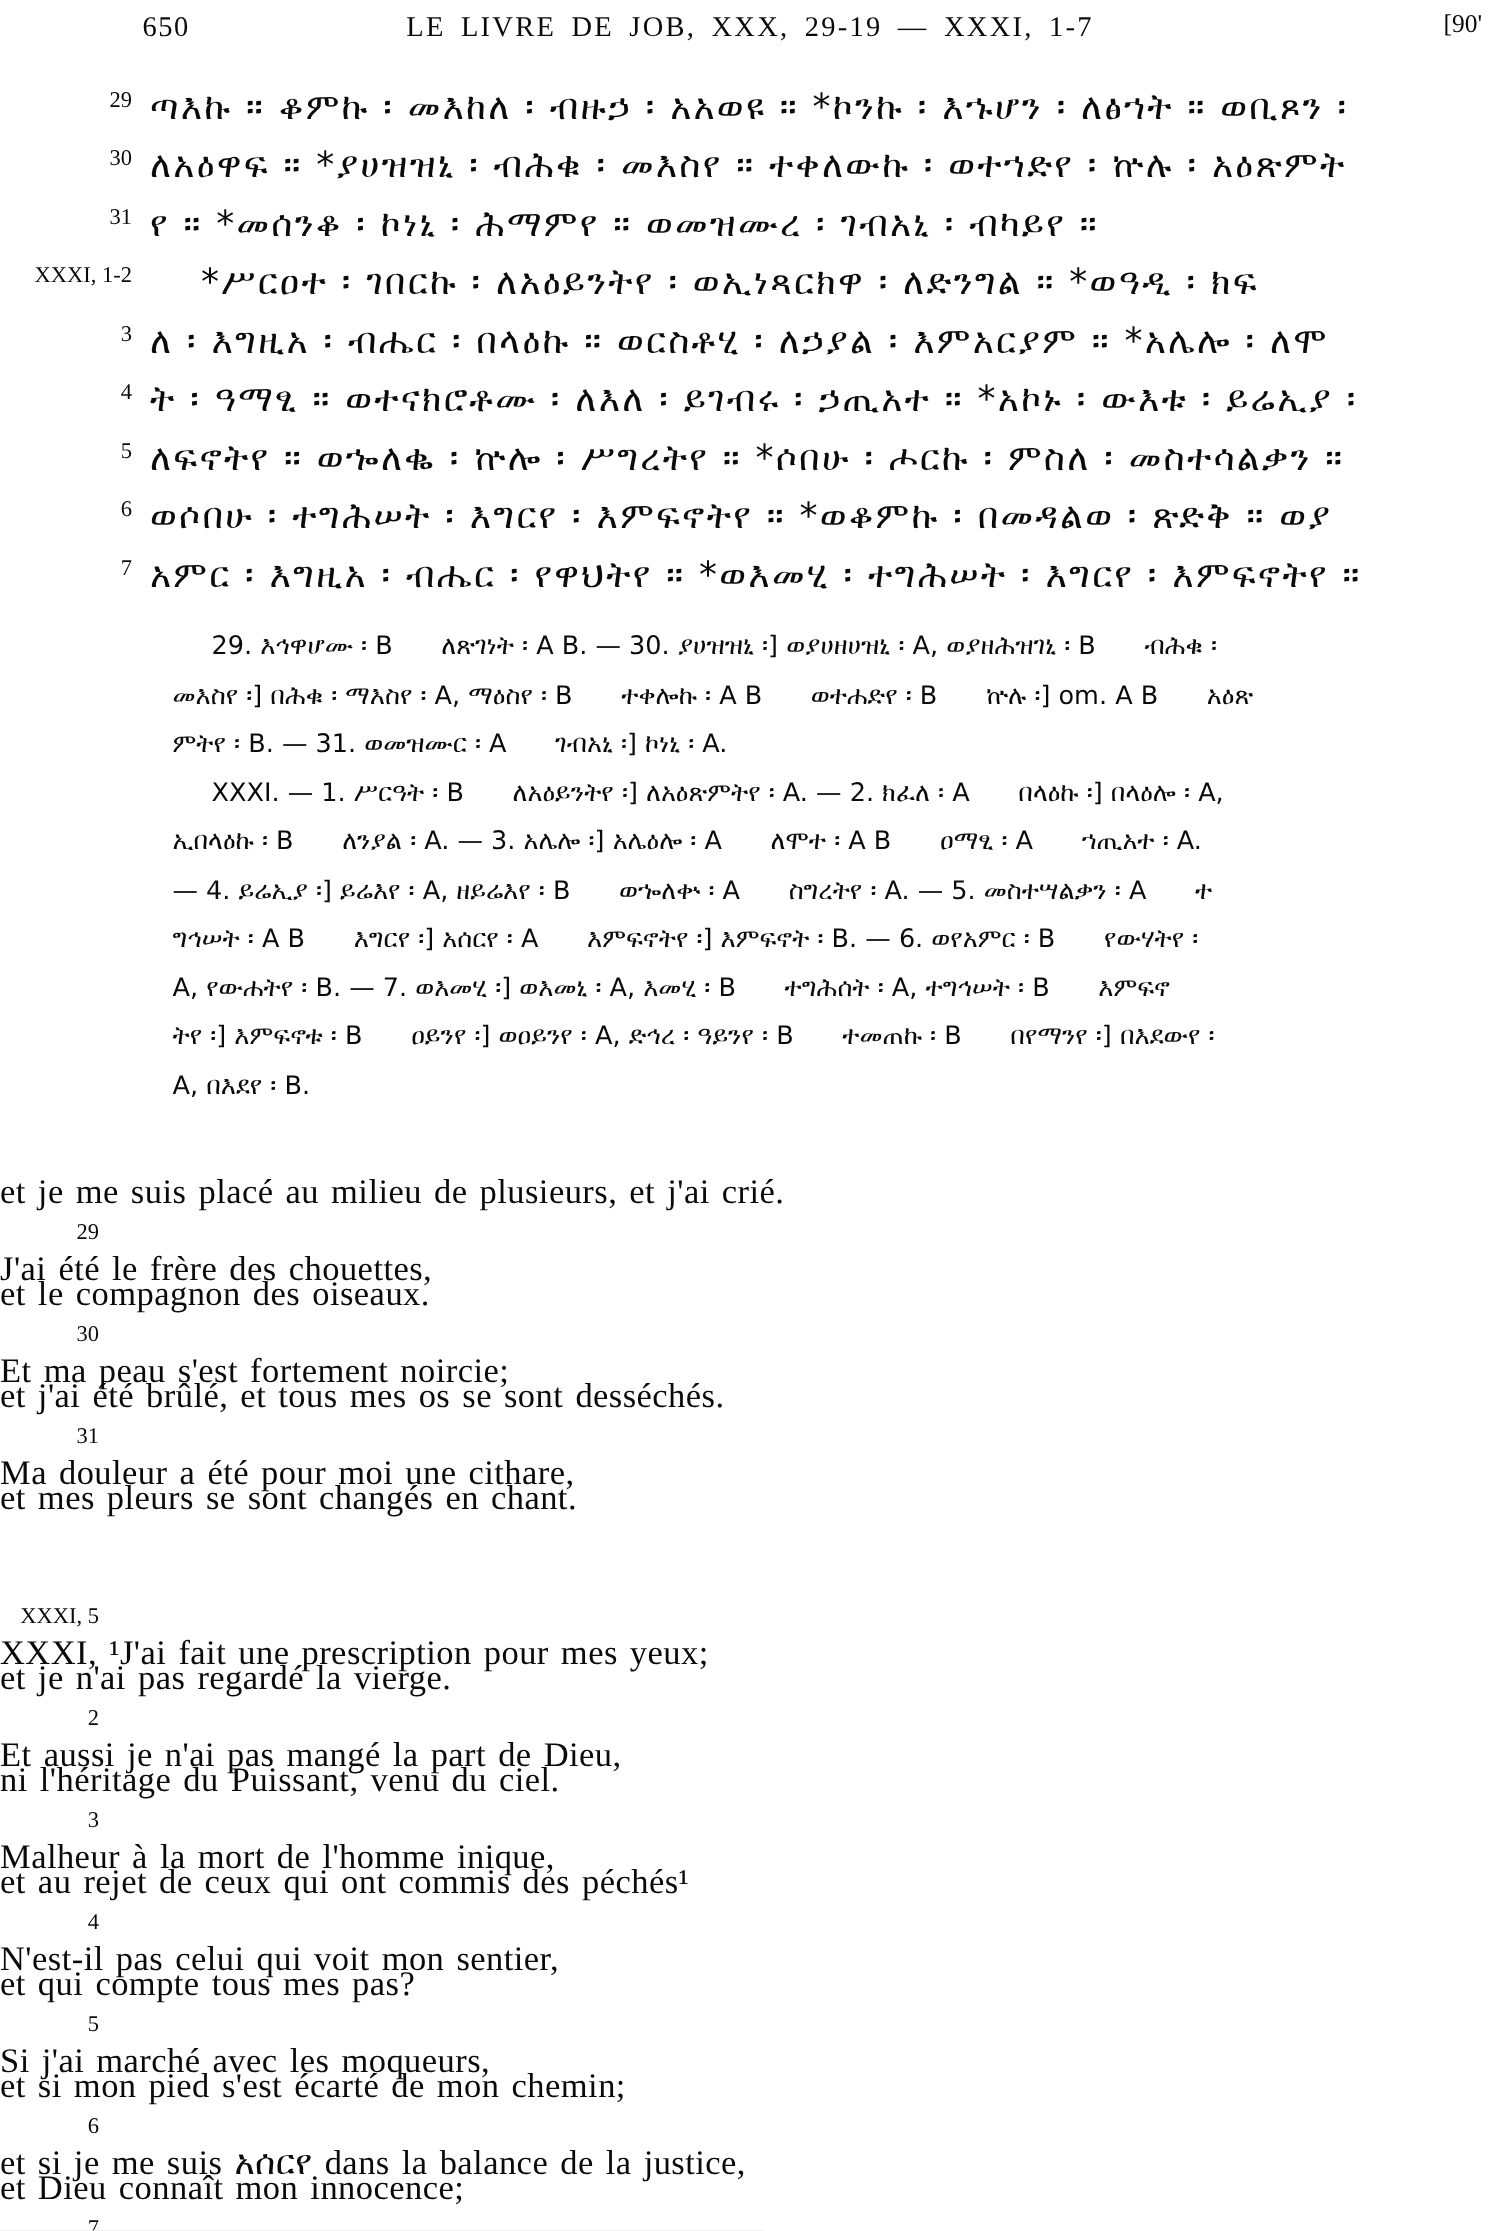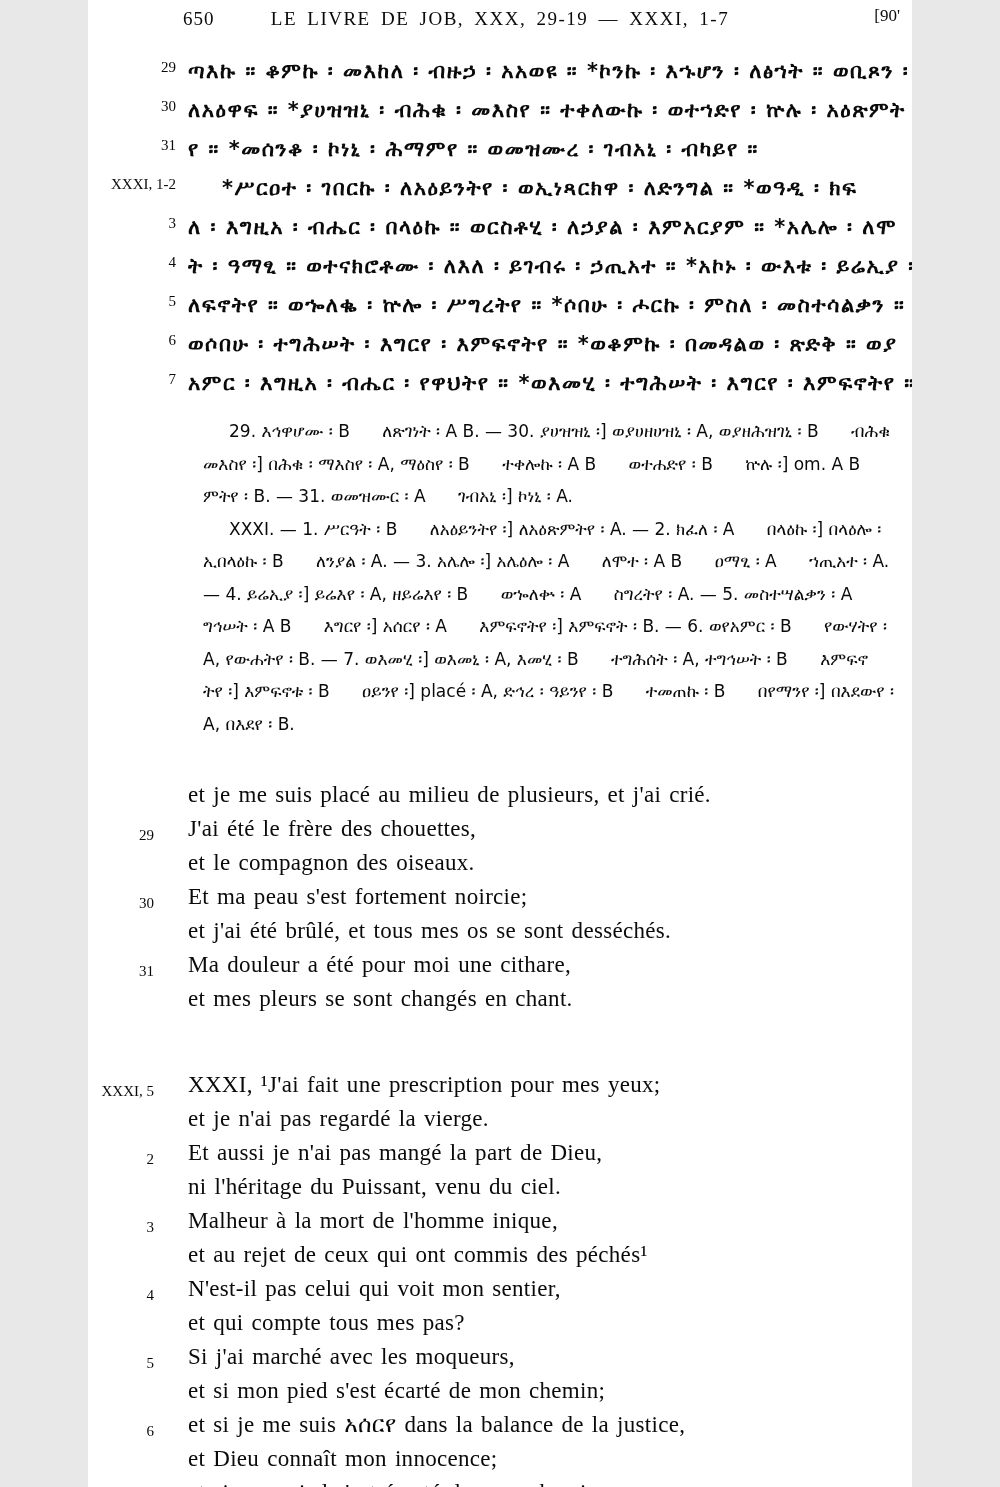--- a/index.html
+++ b/index.html
@@ -4,7 +4,7 @@
 <style>
   html,body{margin:0;padding:0;background:#e8e8e8;}
   .page{
-    width:824px;height:1487px;margin:0 auto;background:#ffffff;color:#0a0a0a;
+    width:1000px;height:1487px;margin:0 auto;background:#ffffff;color:#0a0a0a;
     position:relative;overflow:hidden;
     font-family:"Liberation Serif", serif;
   }

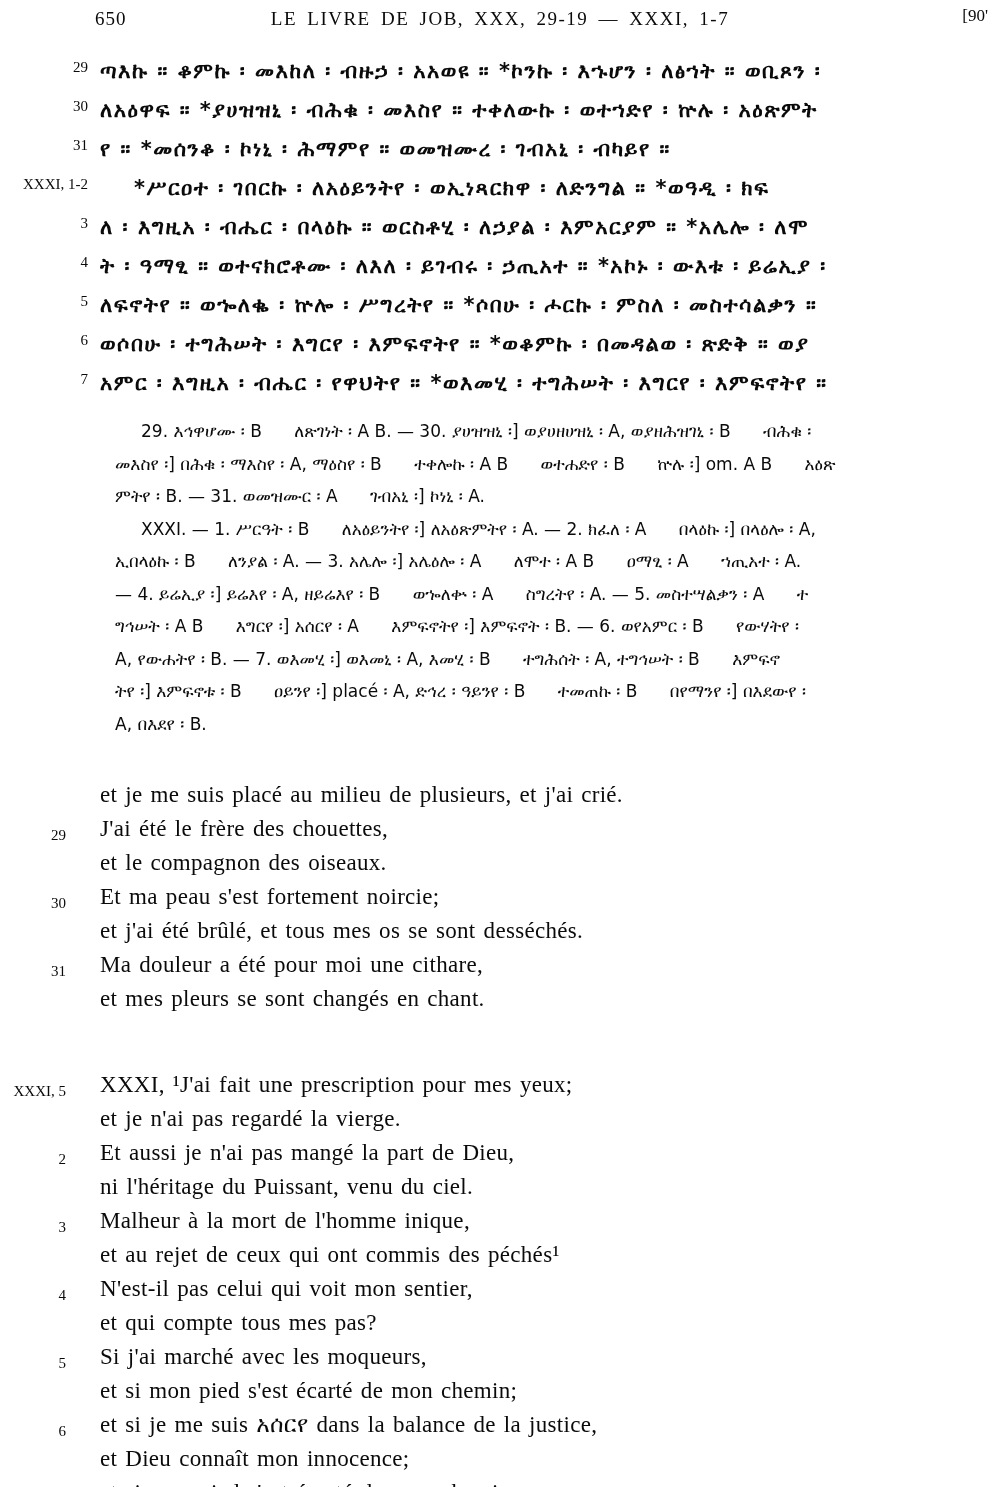--- a/index.html
+++ b/index.html
@@ -18,7 +18,7 @@
   .gline{display:flex;align-items:flex-start;height:39px;}
   .vnum{width:100px;box-sizing:border-box;padding-right:12px;text-align:right;
         font-size:15px;padding-top:5px;white-space:nowrap;flex:none;}
-  .gtext{flex:1;font-family:"DejaVu Sans", sans-serif;font-weight:700;font-size:21px;
+  .gtext{flex:1;font-family:"DejaVu Sans", sans-serif;font-weight:400;font-size:24px;
          letter-spacing:1.5px;line-height:34px;padding-right:14px;white-space:nowrap;overflow:hidden;}
   .gline.indent .gtext{padding-left:34px;}
   

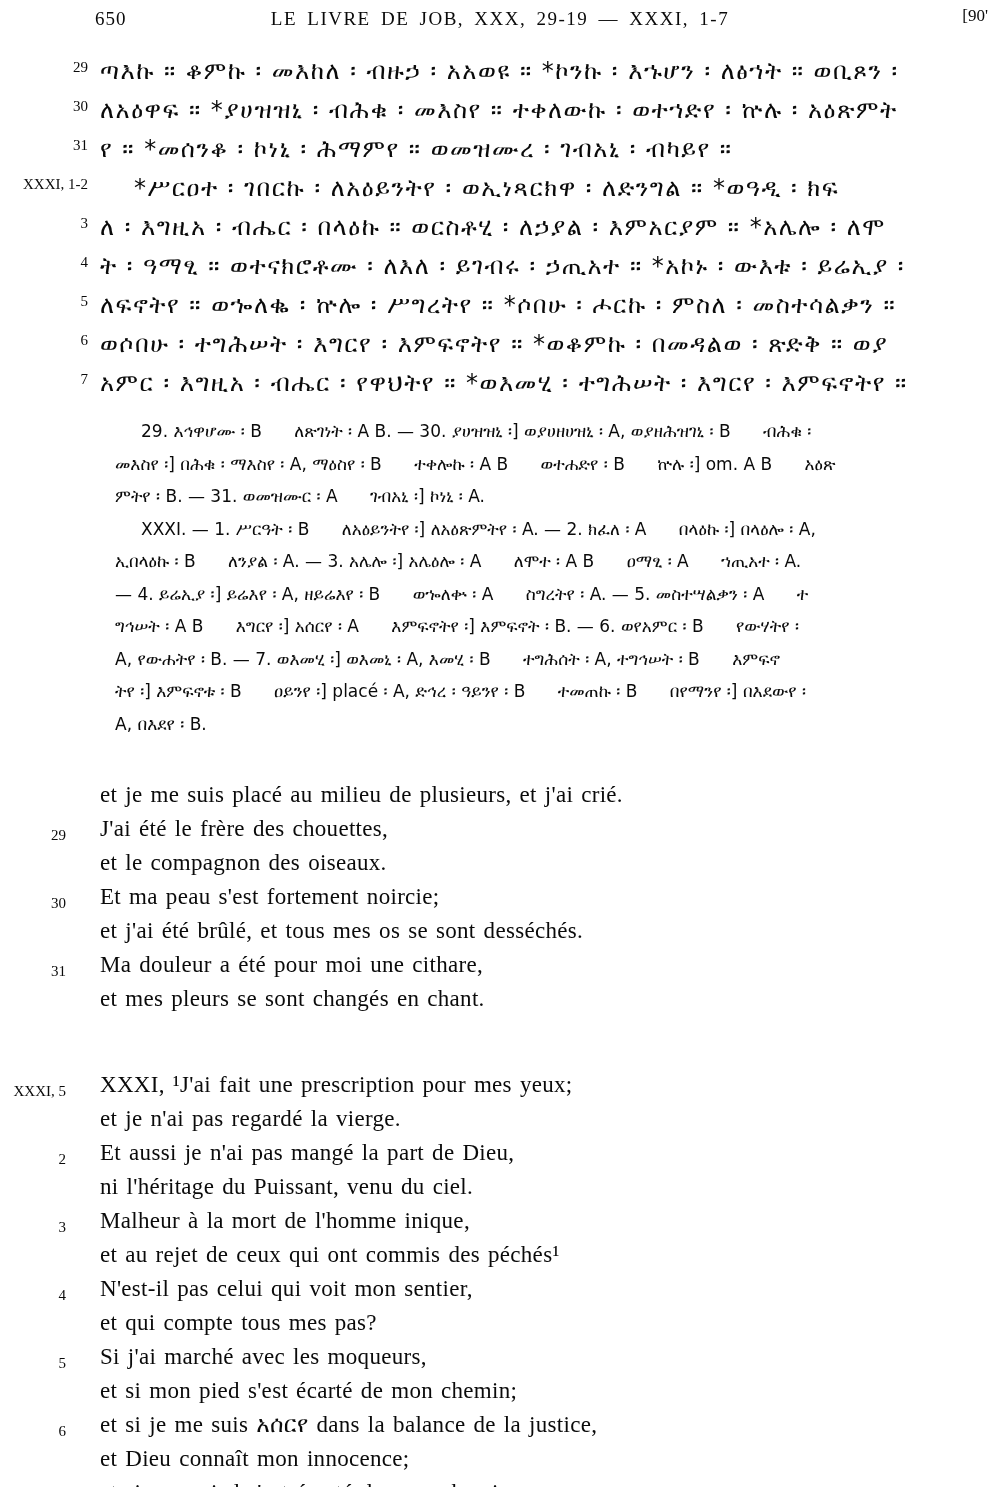--- a/index.html
+++ b/index.html
@@ -110,7 +110,7 @@
 
       <div class="aline">A, የውሐትየ ፡ B. — 7. ወእመሂ ፡] ወእመኒ ፡ A, እመሂ ፡ B      ተግሕሰት ፡ A, ተግኅሠት ፡ B      እምፍኖ</div>
 
-      <div class="aline">ትየ ፡] እምፍኖቱ ፡ B      ዐይንየ ፡] placé ፡ A, ድኅረ ፡ ዓይንየ ፡ B      ተመጠኩ ፡ B      በየማንየ ፡] በእደውየ ፡</div>
+      <div class="aline">ትየ ፡] እምፍኖቱ ፡ B      ዐይንየ ፡] ወዐይንየ ፡ A, ድኅረ ፡ ዓይንየ ፡ B      ተመጠኩ ፡ B      በየማንየ ፡] በእደውየ ፡</div>
 
       <div class="aline">A, በእደየ ፡ B.</div>
     </div>

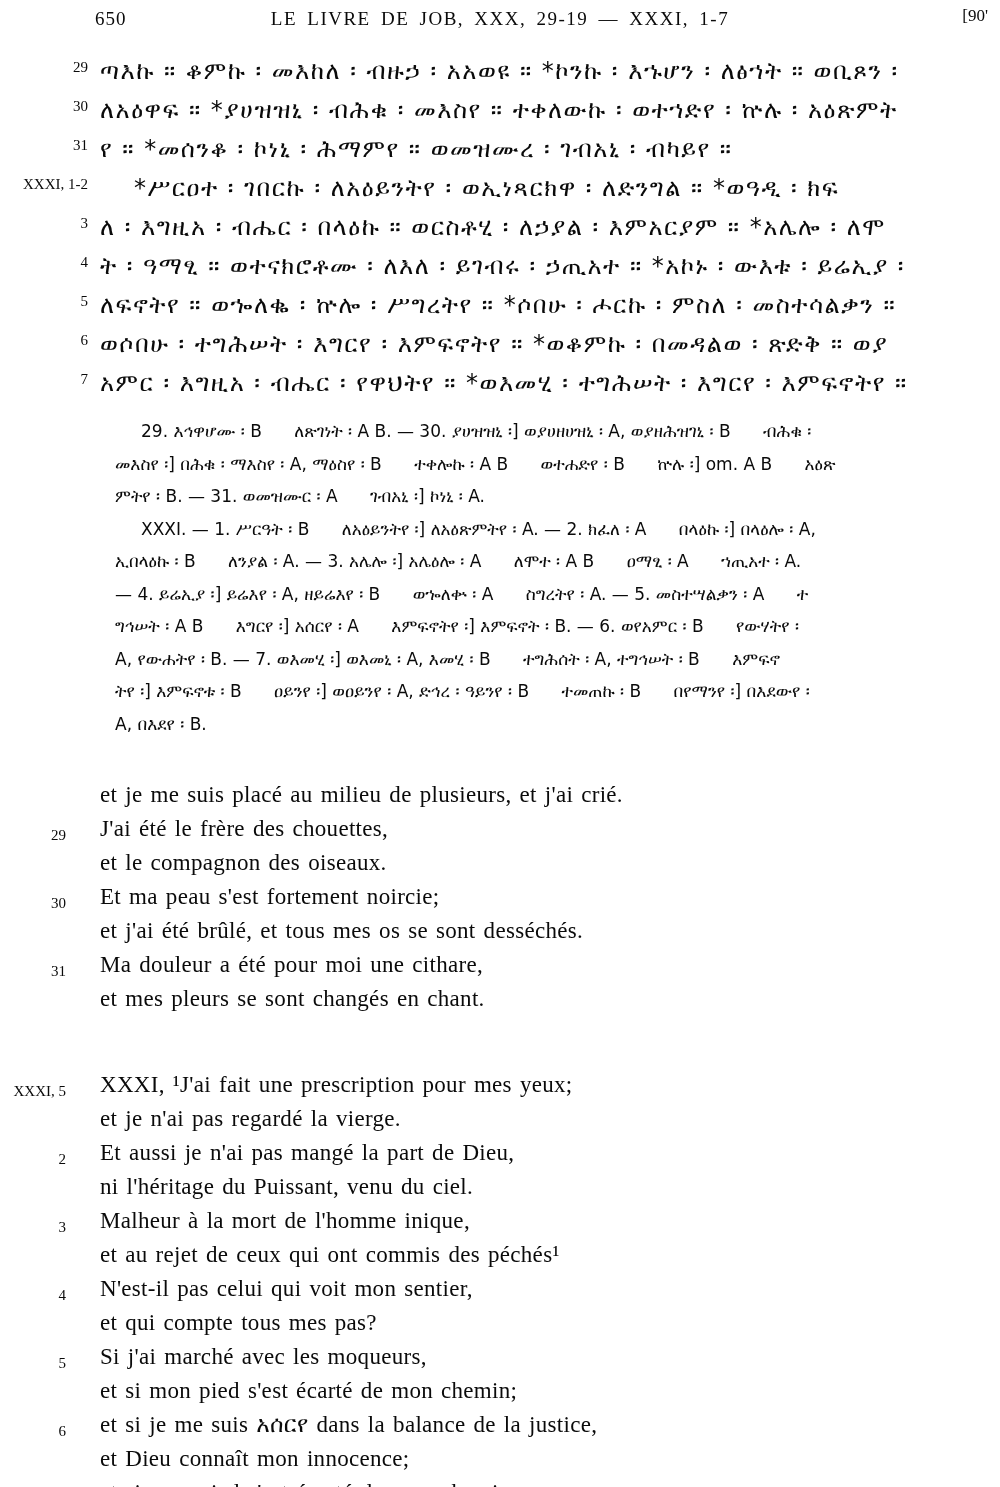--- a/index.html
+++ b/index.html
@@ -27,7 +27,7 @@
   .aline.indent{text-indent:26px;}
   
   .translation{margin-top:36px;}
-  .fline{display:flex;align-items:flex-end;height:34px;}
+  .fline{display:flex;align-items:flex-start;height:34px;flex-direction:column;}
   .fnum{width:100px;box-sizing:border-box;padding-right:34px;text-align:right;
         font-size:15px;padding-top:4px;white-space:nowrap;flex:none;}
   .ftext{flex:1;font-size:23px;line-height:30px;word-spacing:2px;letter-spacing:0.3px;white-space:nowrap;}

